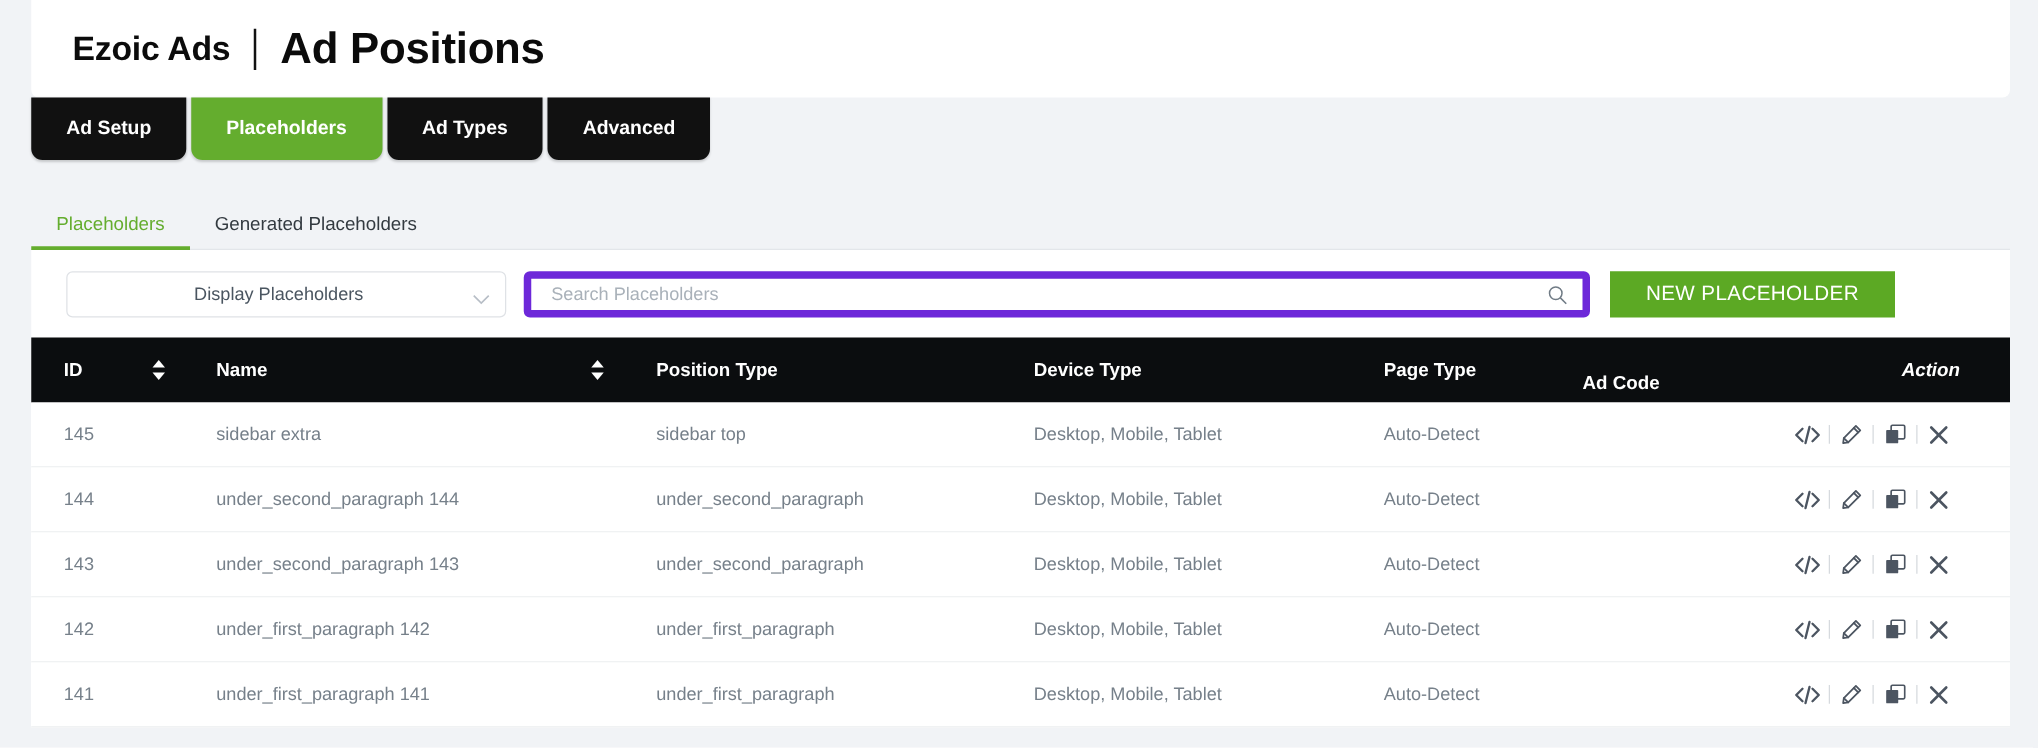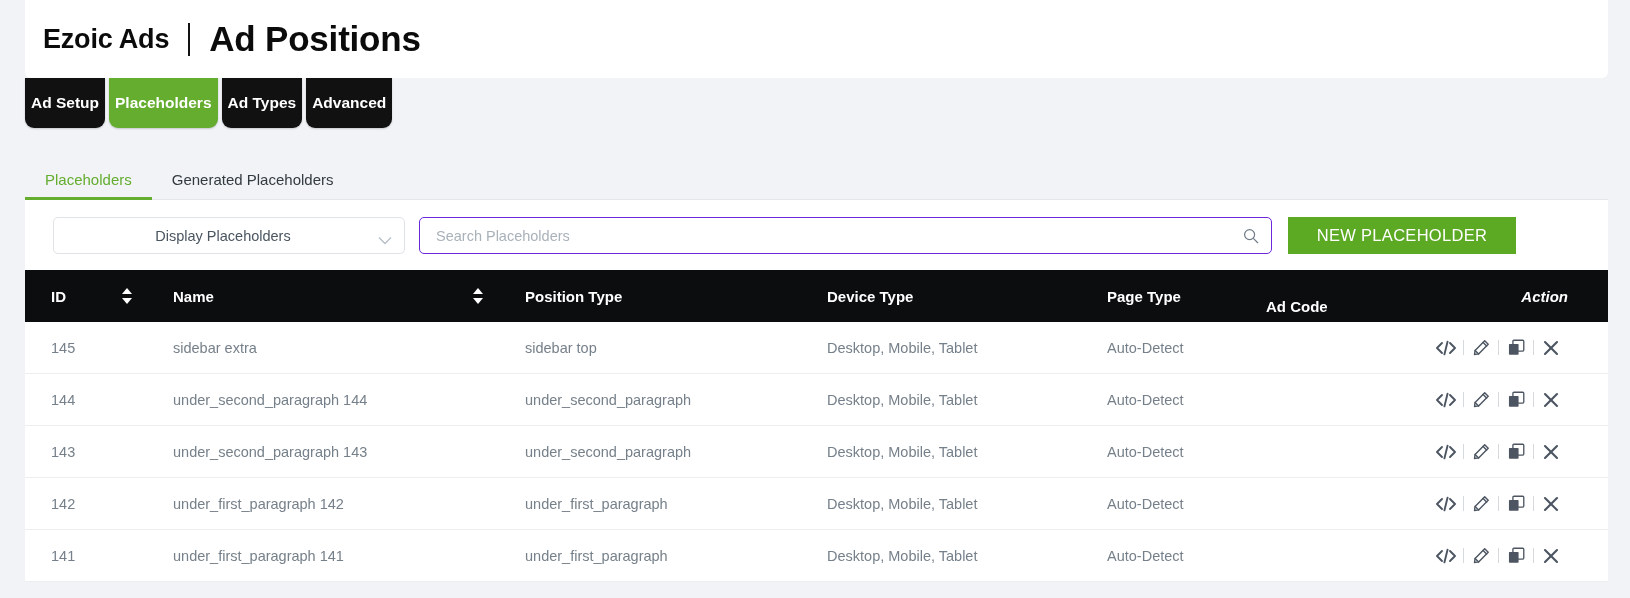--- a/index.html
+++ b/index.html
@@ -40,6 +40,7 @@
     display: flex;
     align-items: center;
     gap: 19px;
+    margin-left: 15px;
   }
   .title-main {
     font-size: 27px;

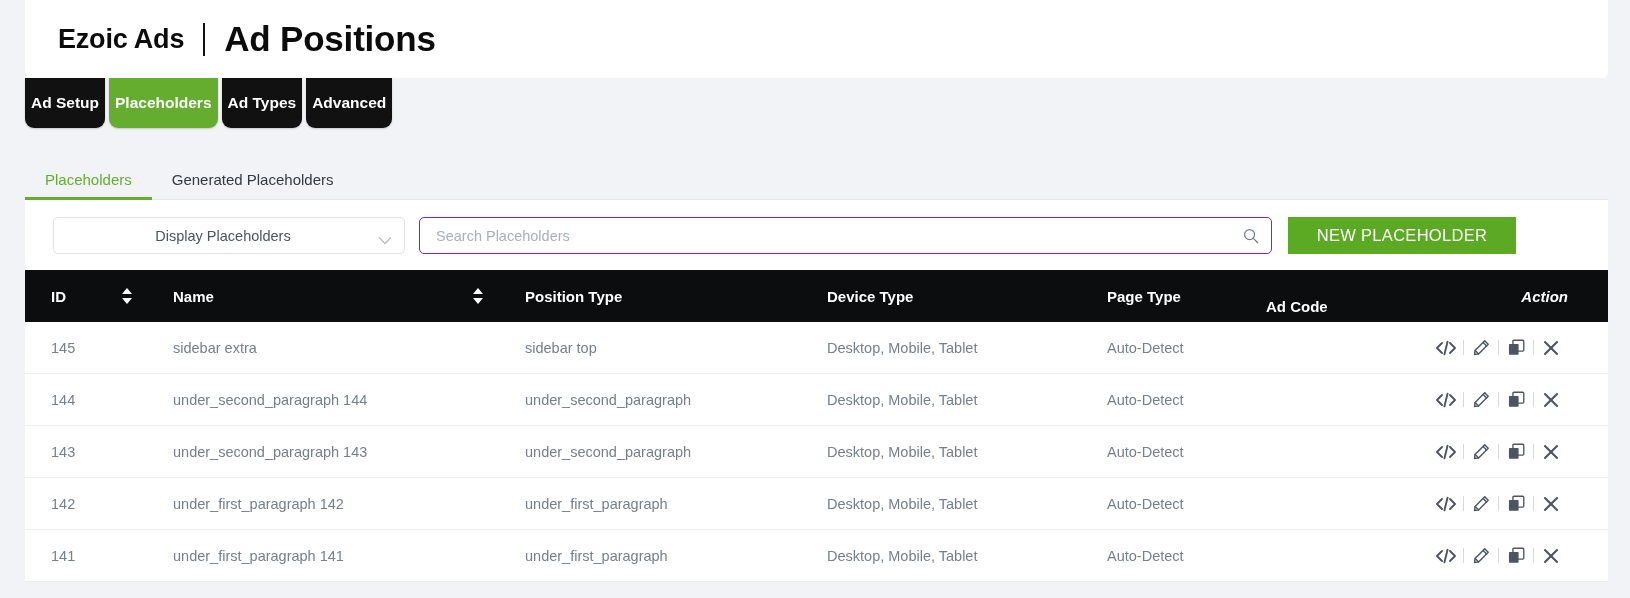--- a/index.html
+++ b/index.html
@@ -76,7 +76,7 @@
     display: flex;
     align-items: center;
     justify-content: center;
-    padding: 0 6px;
+    padding: 0 28px;
     background: #111111;
     color: #ffffff;
     font-size: 15.5px;

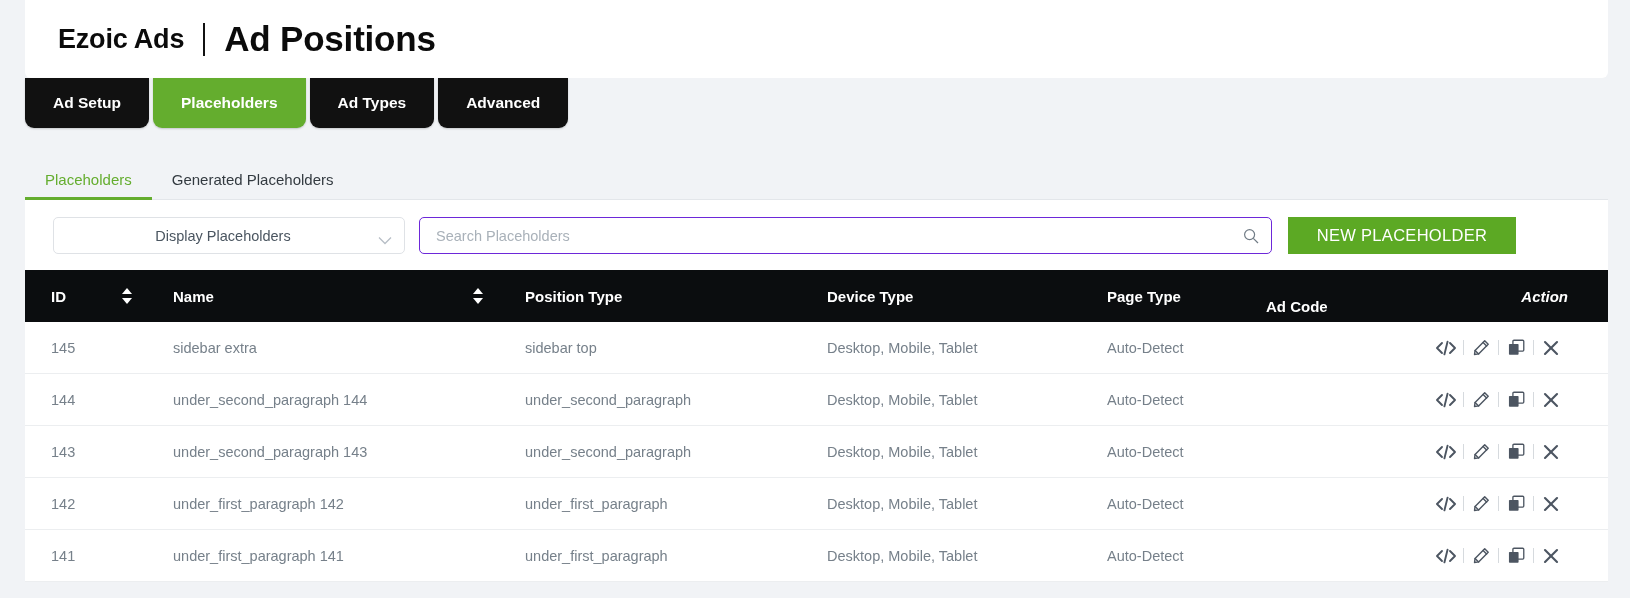--- a/index.html
+++ b/index.html
@@ -172,7 +172,7 @@
     top: 17px;
     width: 853px;
     height: 37px;
-    border: 1px solid #6d28d9;
+    border: 6px solid #6d28d9;
     border-radius: 5px;
     box-sizing: border-box;
     display: flex;

